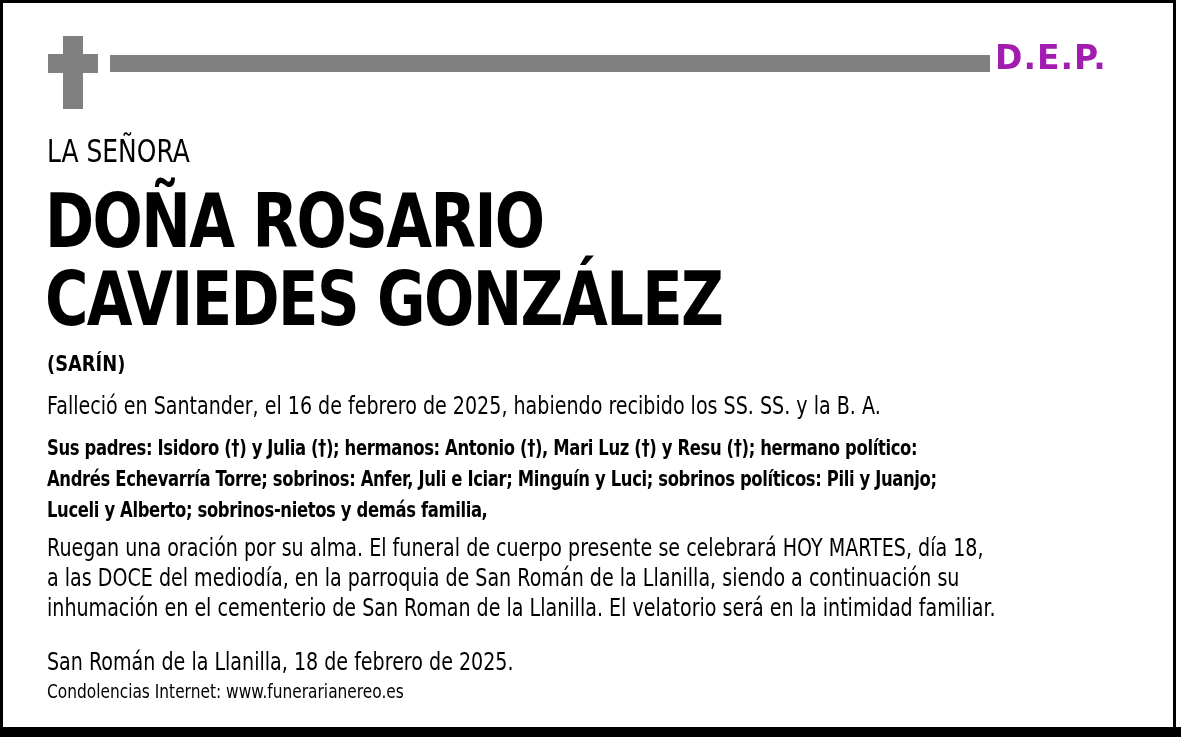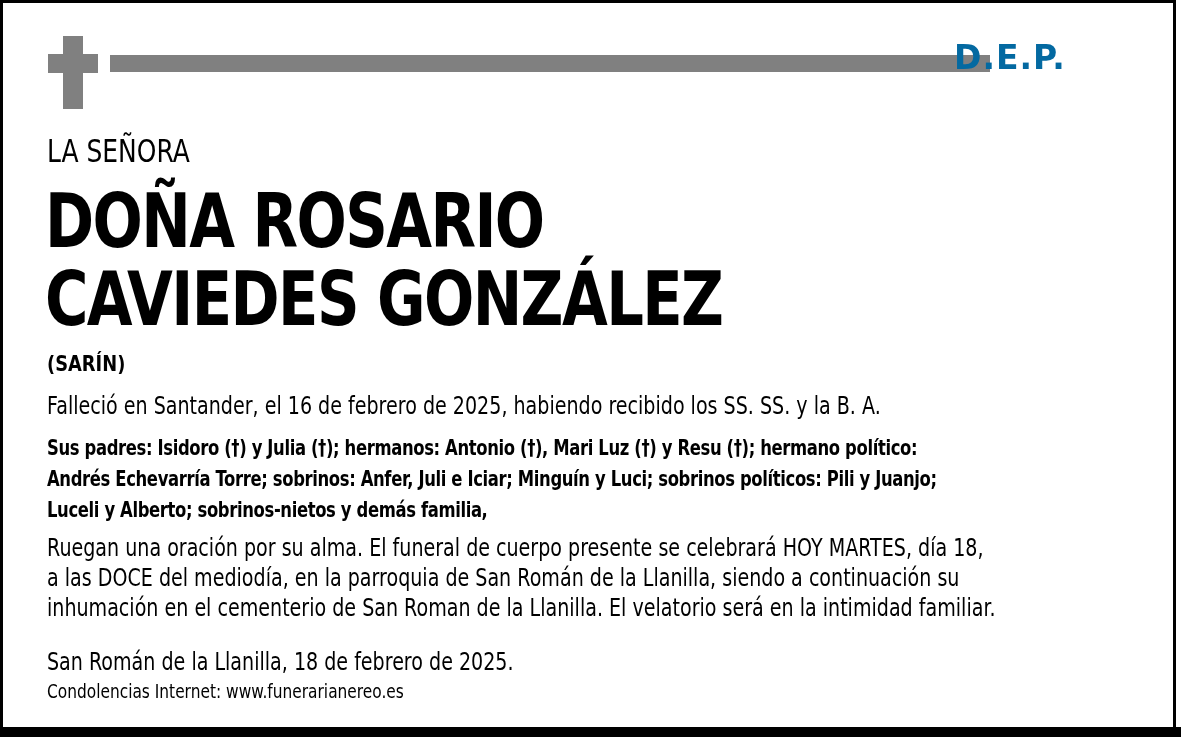--- a/index.html
+++ b/index.html
@@ -17,7 +17,7 @@
     .cross-h { position: absolute; left: 48px; top: 54px; width: 50px; height: 19px; background: #808080; }
     .rule { position: absolute; left: 110px; top: 55px; width: 880px; height: 17px; background: #808080; }
     .dep {
-      position: absolute; left: 954px; top: 38px; font-size: 33px; font-weight: bold; color: #0369a1;
+      position: absolute; left: 995px; top: 38px; font-size: 33px; font-weight: bold; color: #a21caf;
       letter-spacing: 1px; font-family: "DejaVu Sans", sans-serif;
     }
     .senora { position: absolute; left: 47px; top: 132px; font-size: 32px; font-family: "DejaVu Sans", sans-serif; transform: scaleX(0.78); transform-origin: left; }

